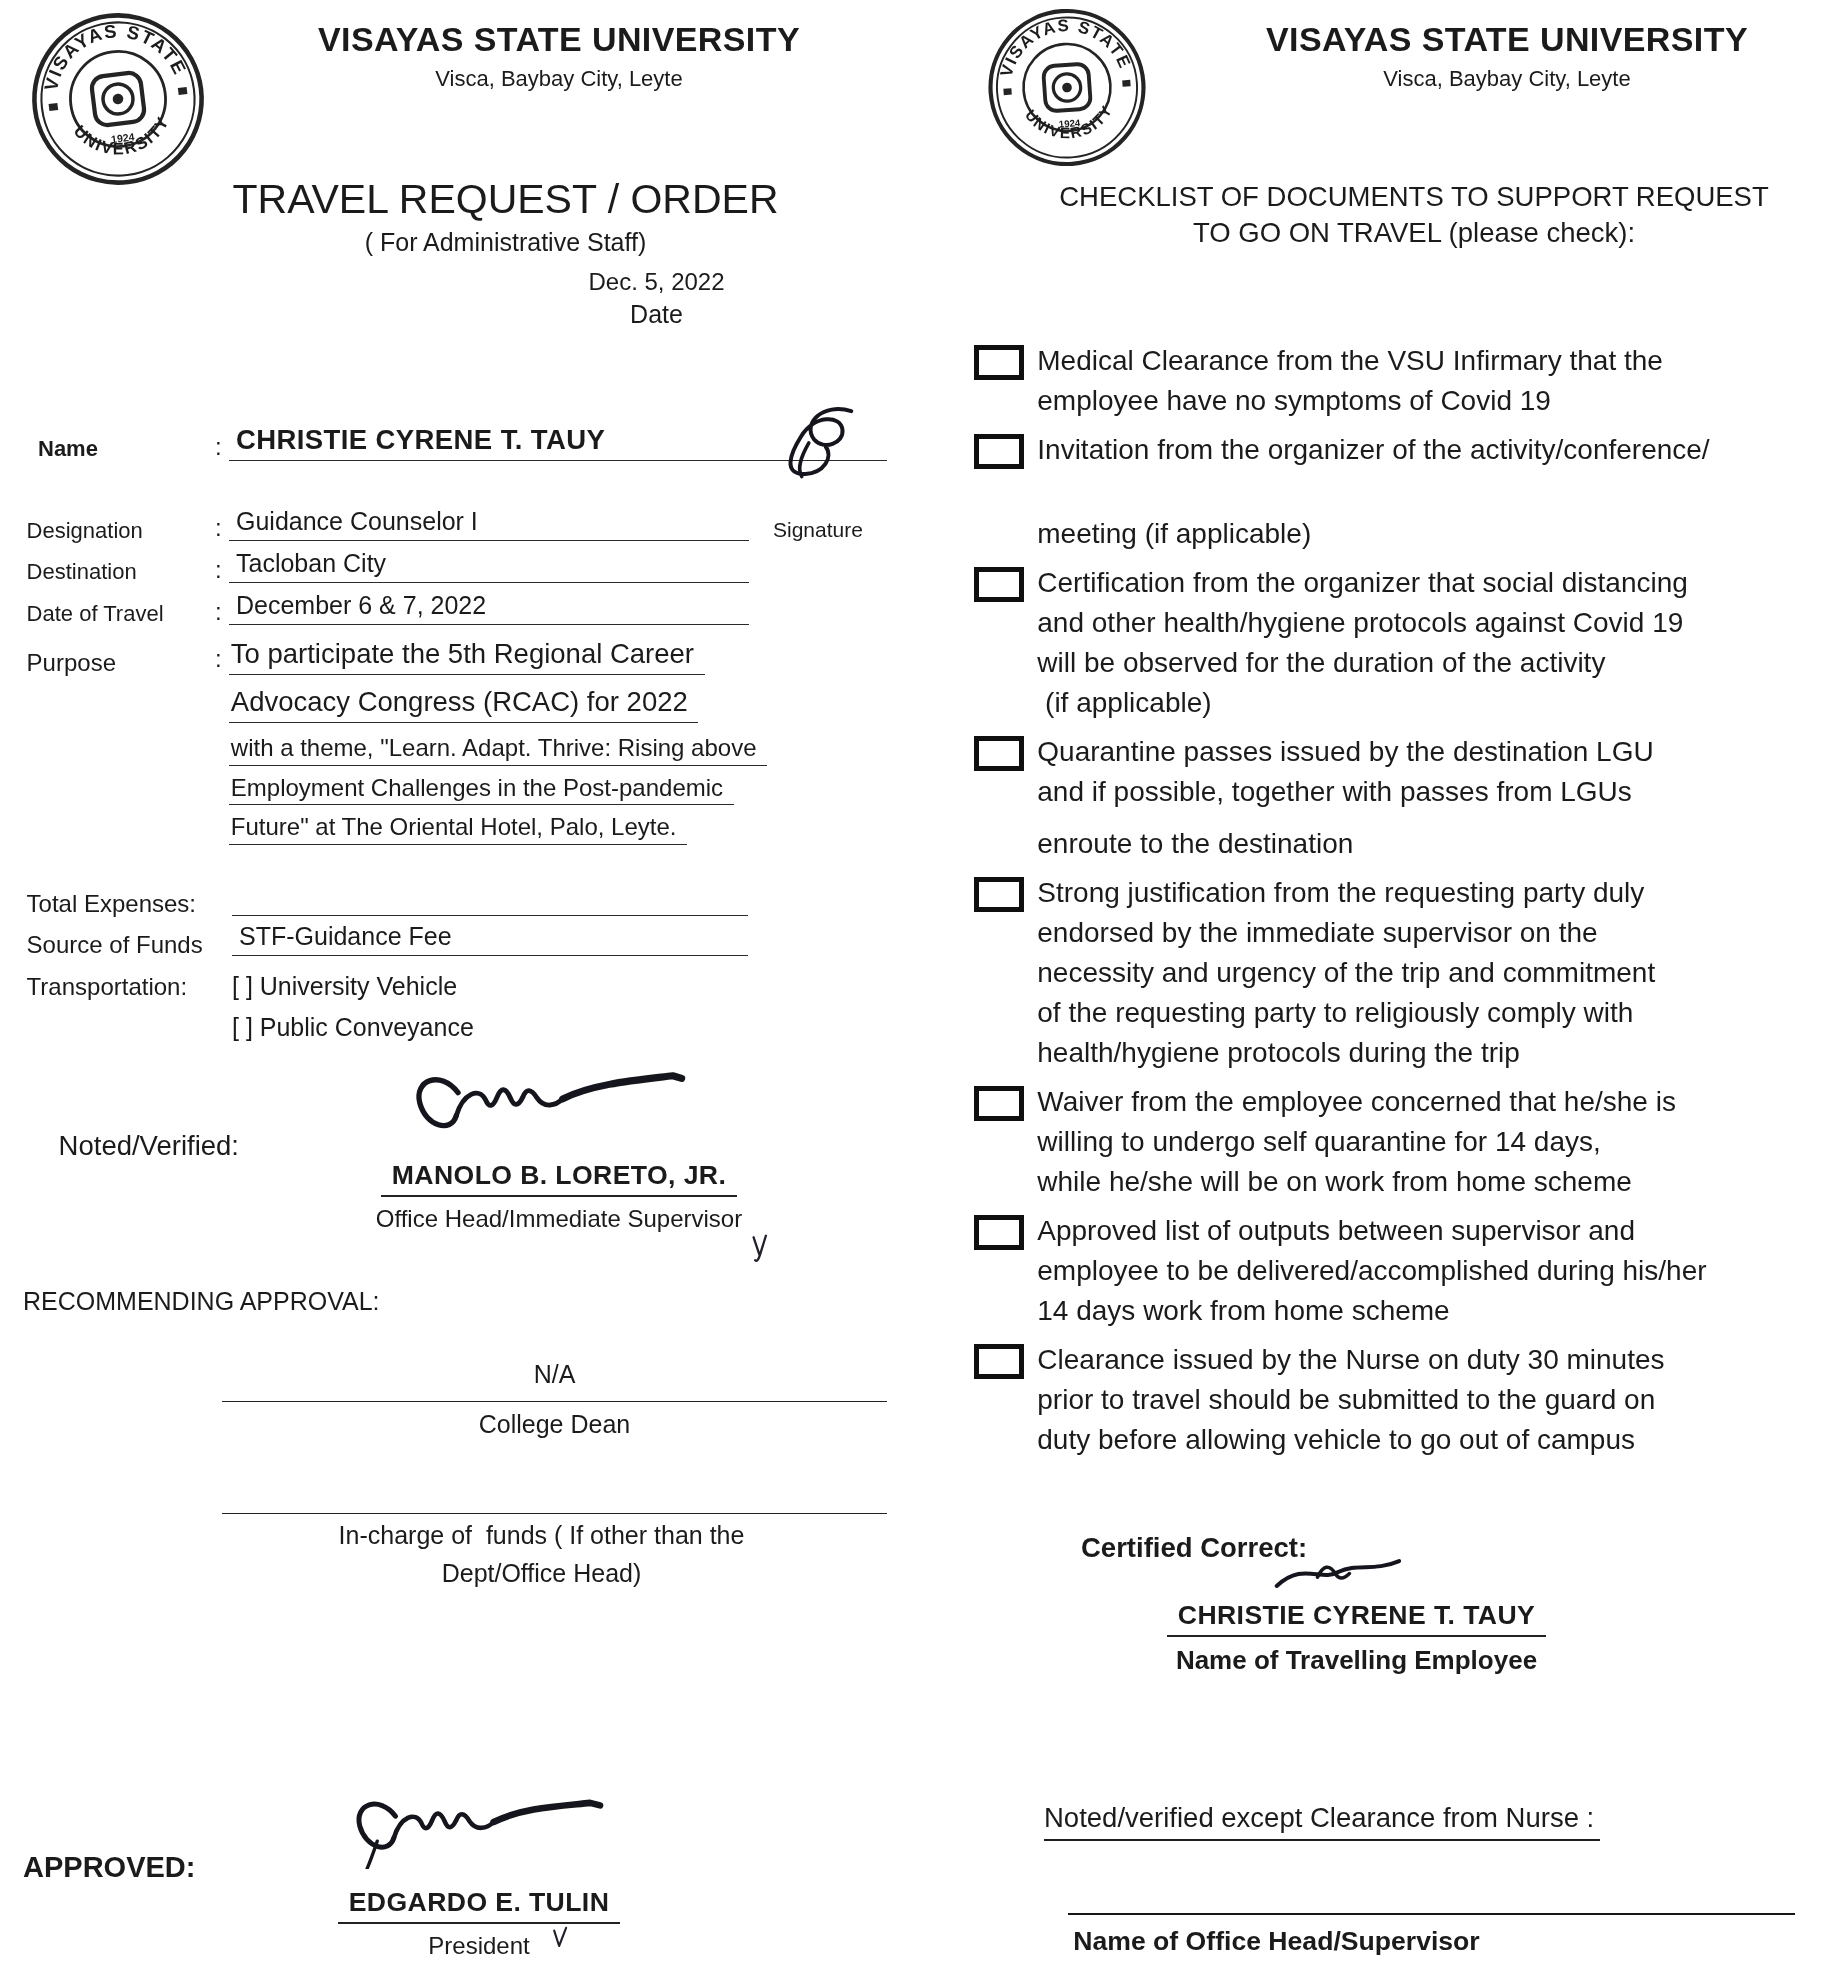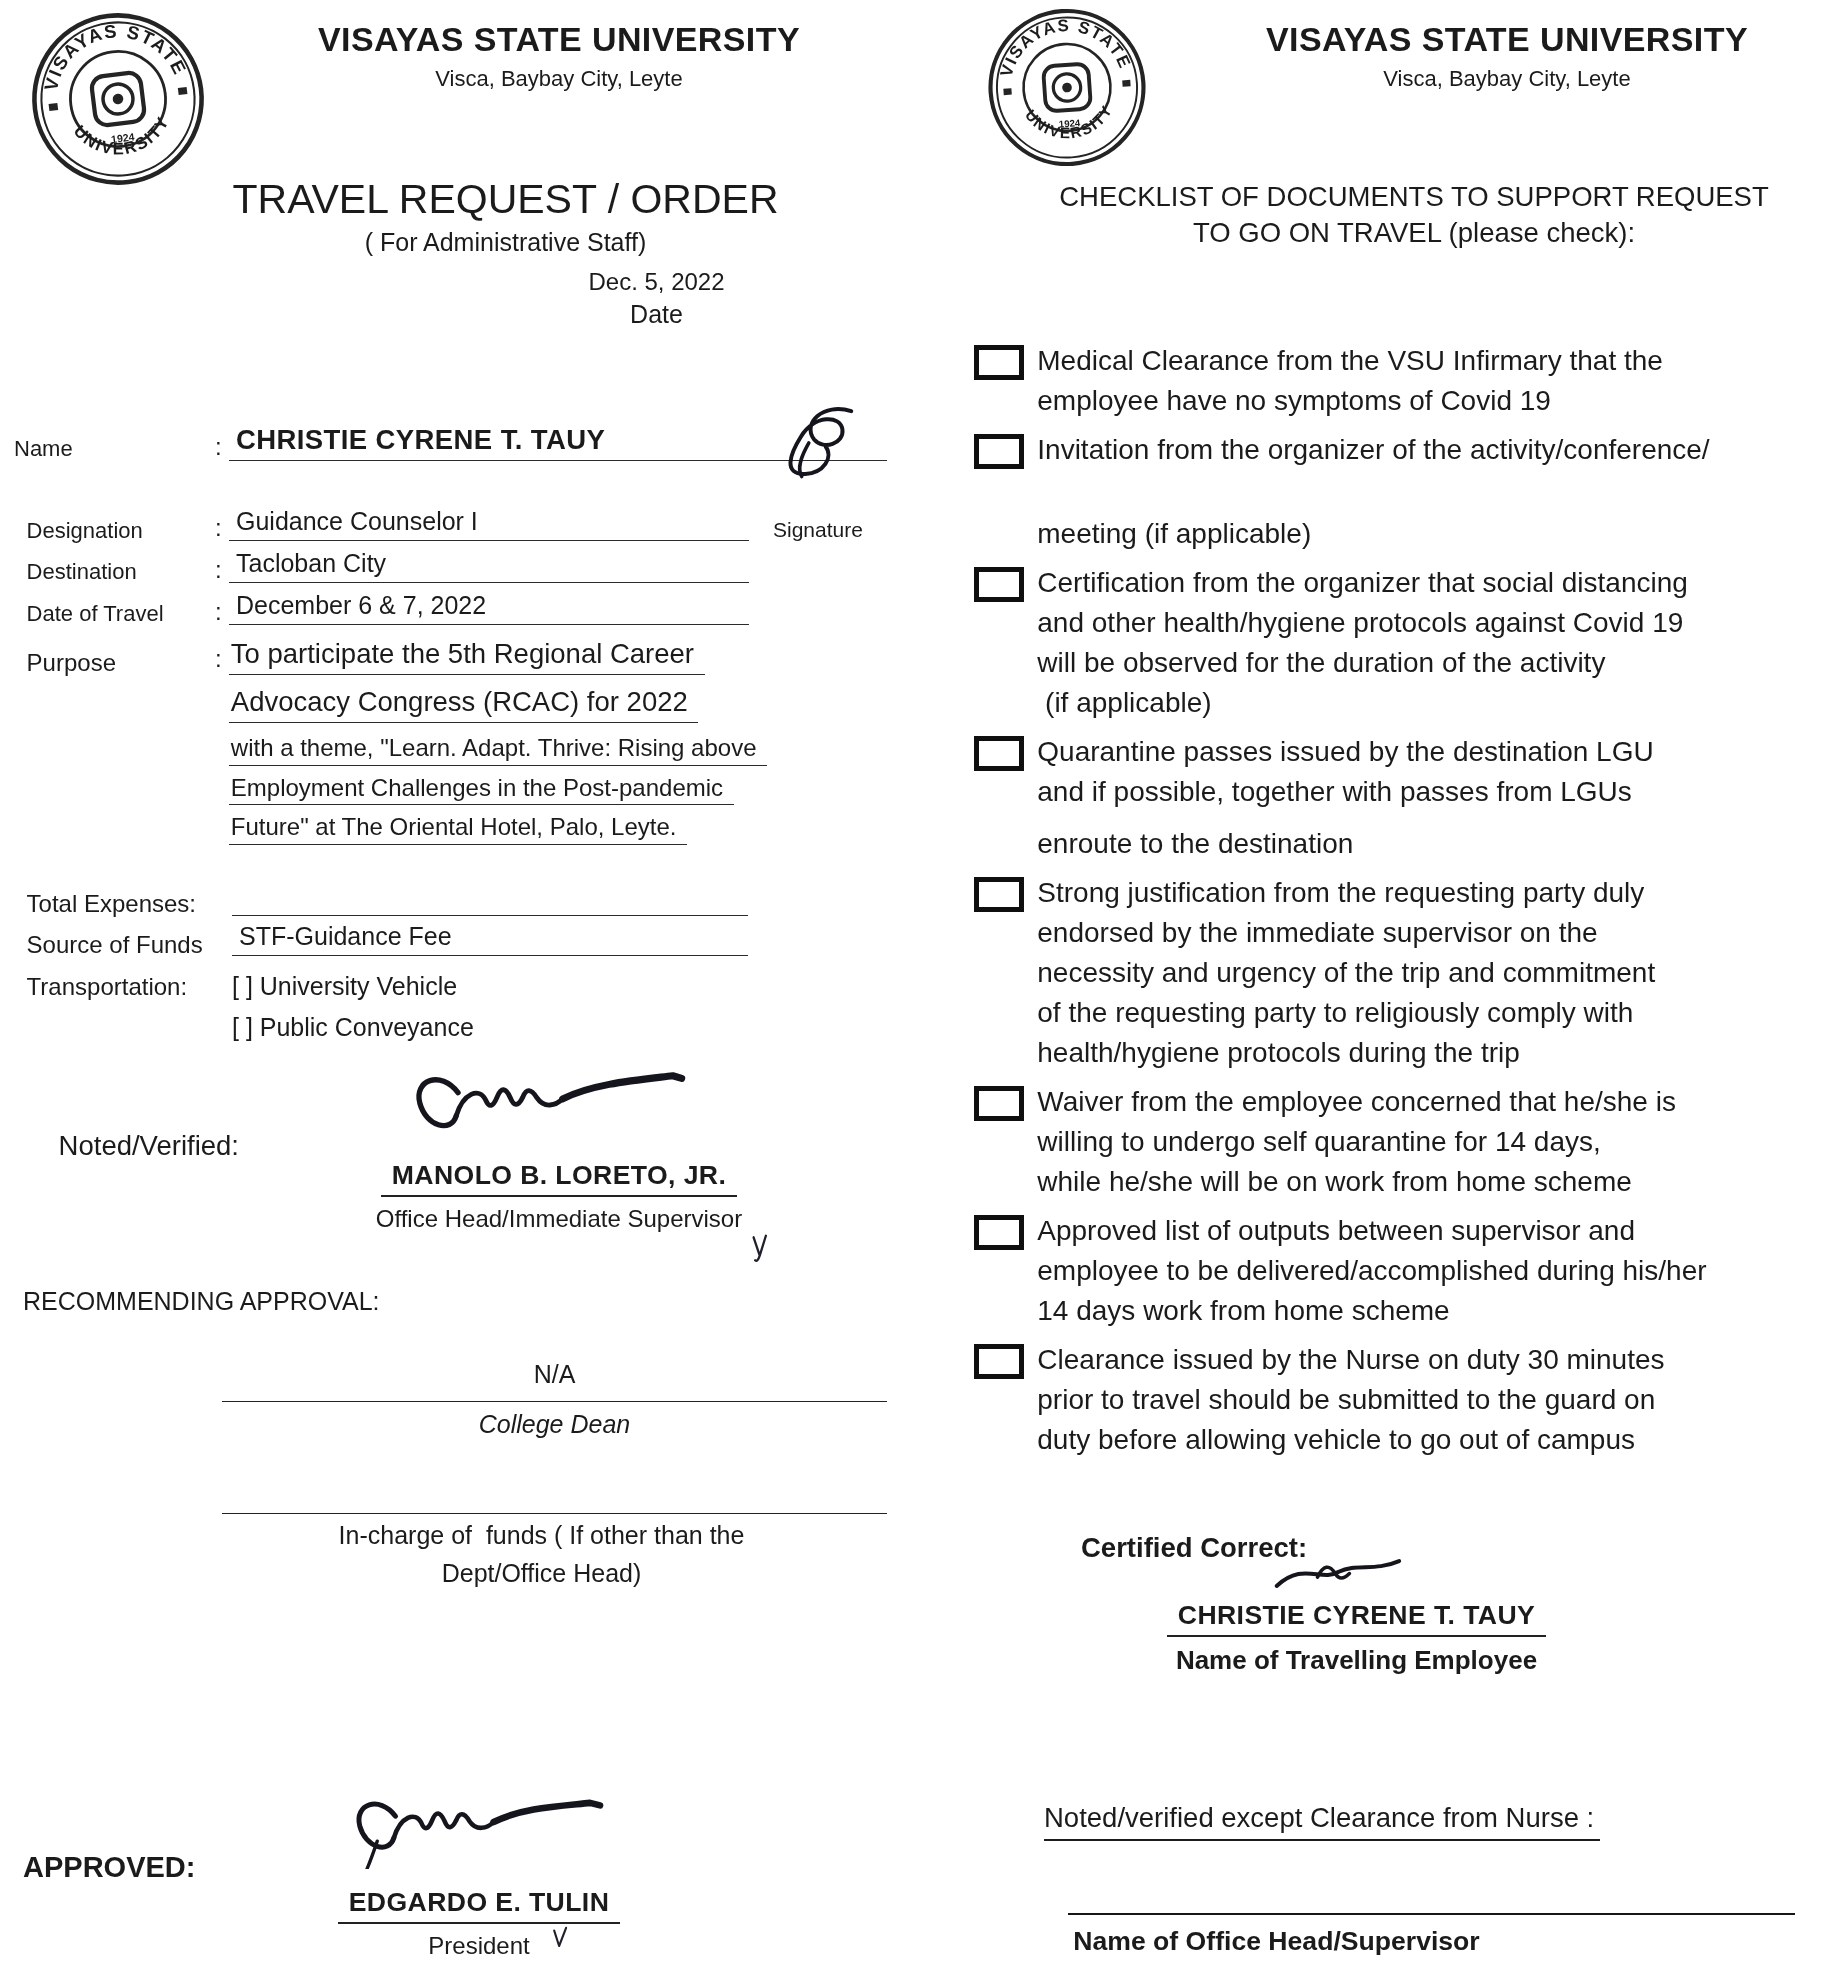--- a/index.html
+++ b/index.html
@@ -98,7 +98,7 @@
     <div class="date-label">Date</div>
   </div>
 
-  <div class="abs lbl" style="left:14px; top:436px;">Name</div>
+  <div class="abs lbl" style="left:38px; top:436px;font-weight:bold;">Name</div>
   <div class="abs colon" style="left:215px; top:433px;">:</div>
   <div class="abs uline val val-name" style="left:229px; top:424px; width:658px;">CHRISTIE CYRENE T. TAUY</div>
   <svg class="sig abs" viewBox="0 0 180 95" style="left:720px; top:397px;" width="160" height="84">

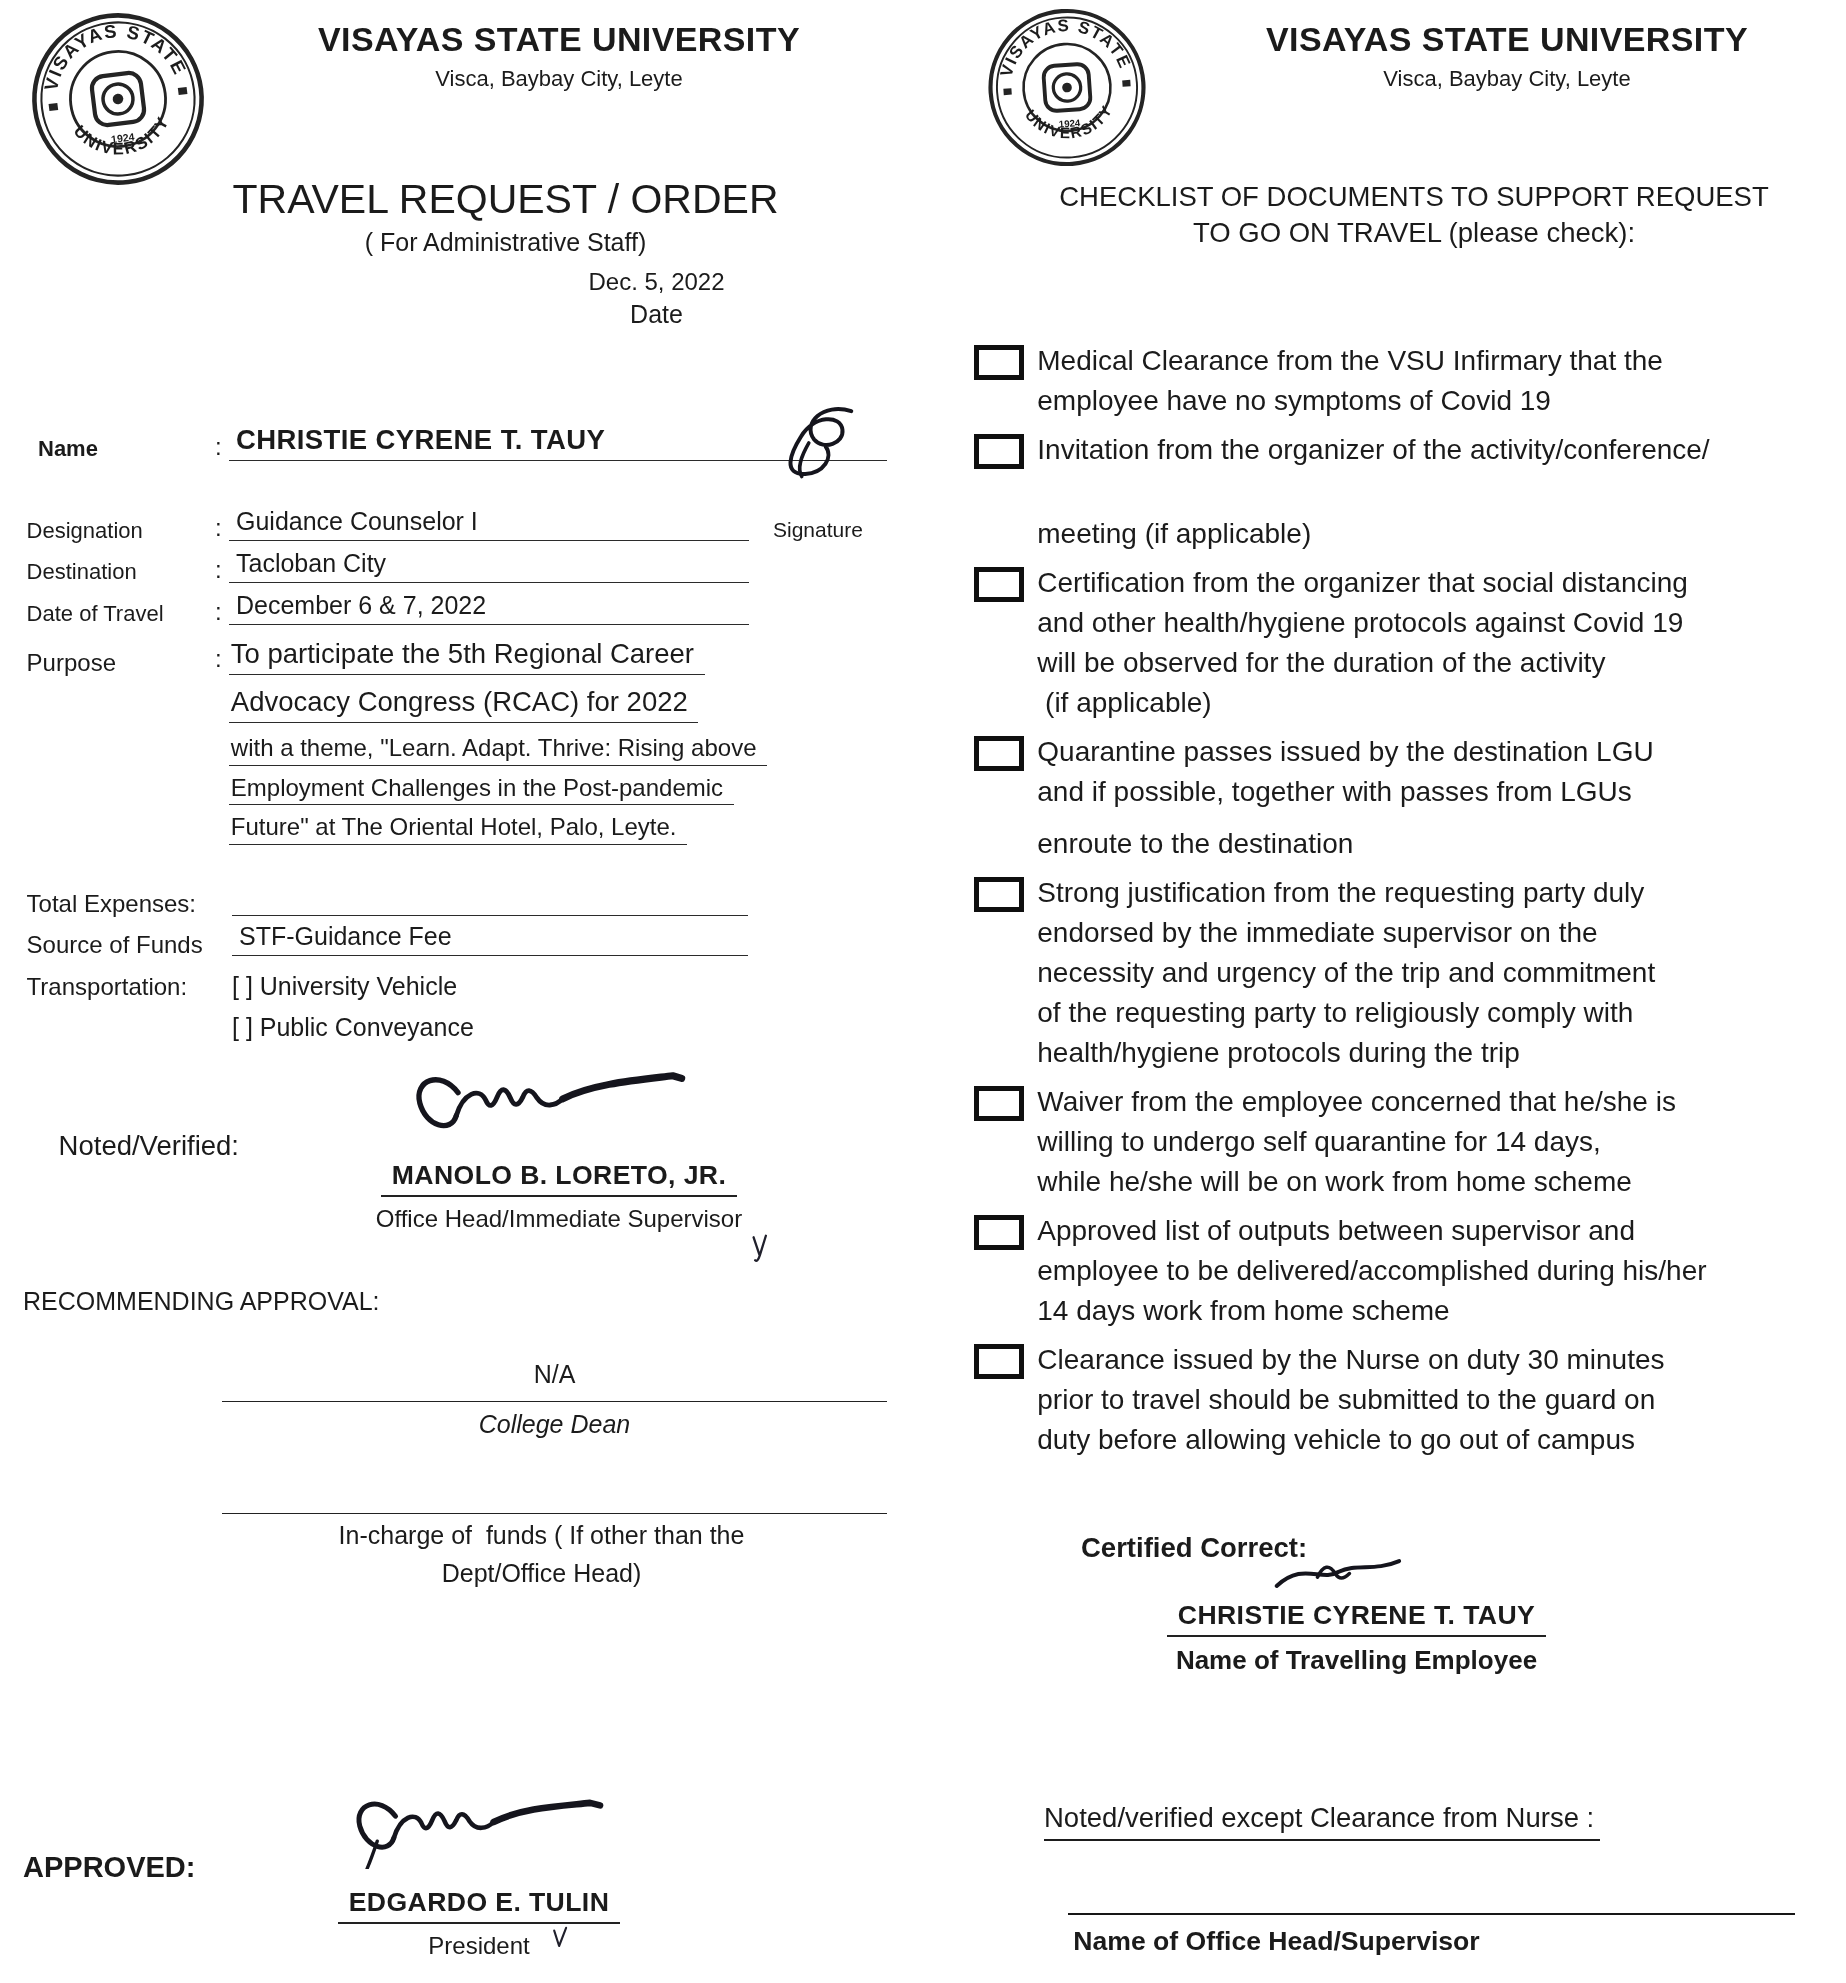--- a/index.html
+++ b/index.html
@@ -159,7 +159,7 @@
 
   <div class="abs center" style="left:222px; top:1360px; width:665px; font-size:25px;">N/A</div>
   <div class="abs hline" style="left:222px; top:1401px; width:665px;"></div>
-  <div class="abs center" style="left:222px; top:1410px; width:665px; font-size:25px;font-style:italic;">College Dean</div>
+  <div class="abs center" style="left:222px; top:1410px; width:665px; font-size:25px;">College Dean</div>
 
   <div class="abs hline" style="left:222px; top:1513px; width:665px;"></div>
   <div class="abs center" style="left:160px; top:1521px; width:763px; font-size:25px; white-space:pre-wrap;">In-charge of  funds ( If other than the</div>

